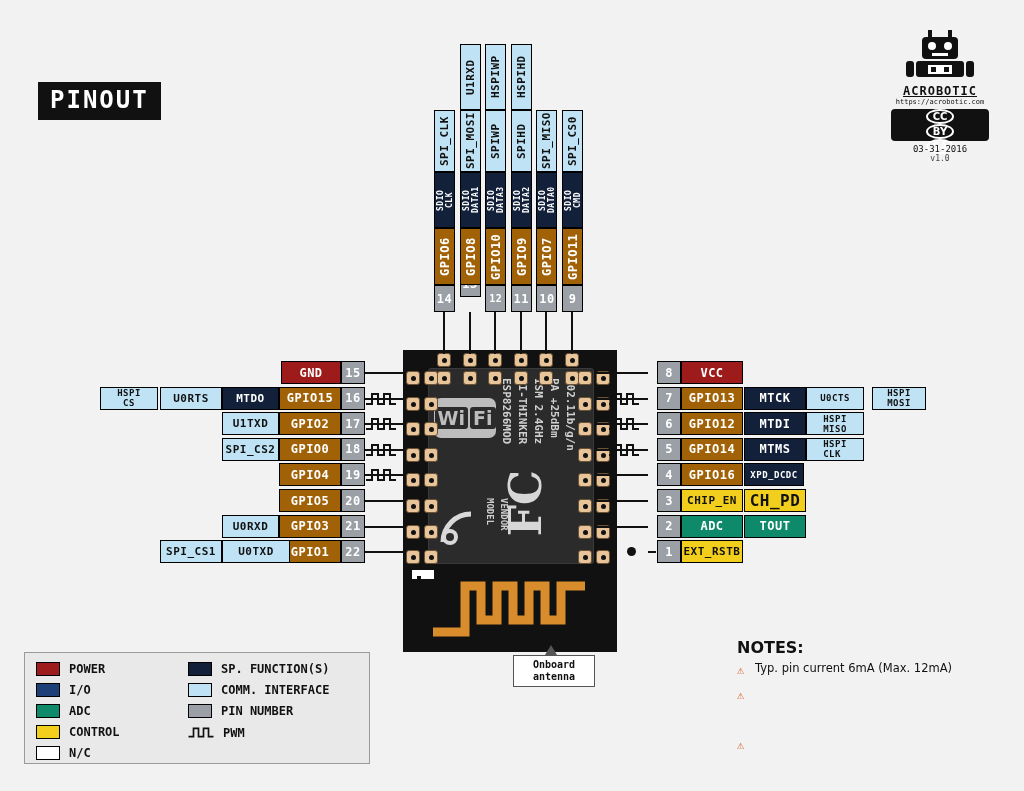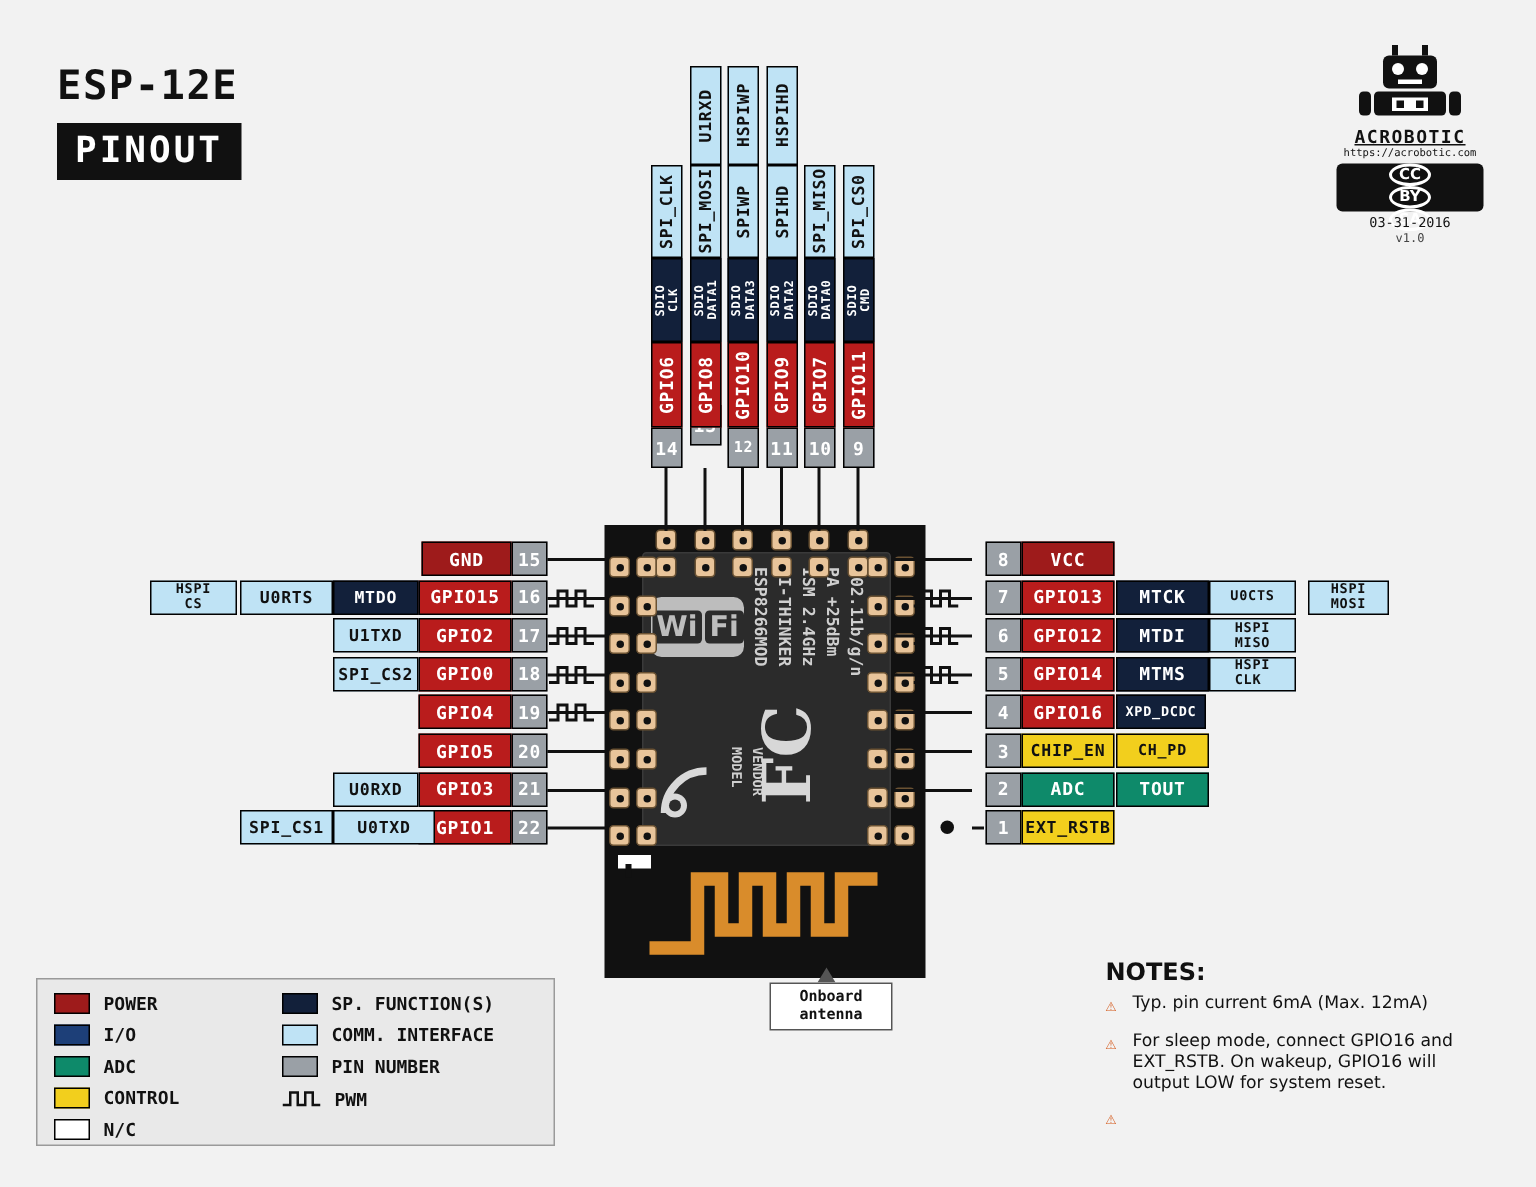--- a/index.html
+++ b/index.html
@@ -94,7 +94,6 @@
 
 <div class="root">
 
-  <div class="title">ESP-12E</div>
   <div class="pinout">PINOUT</div>
 
   <div class="badge">

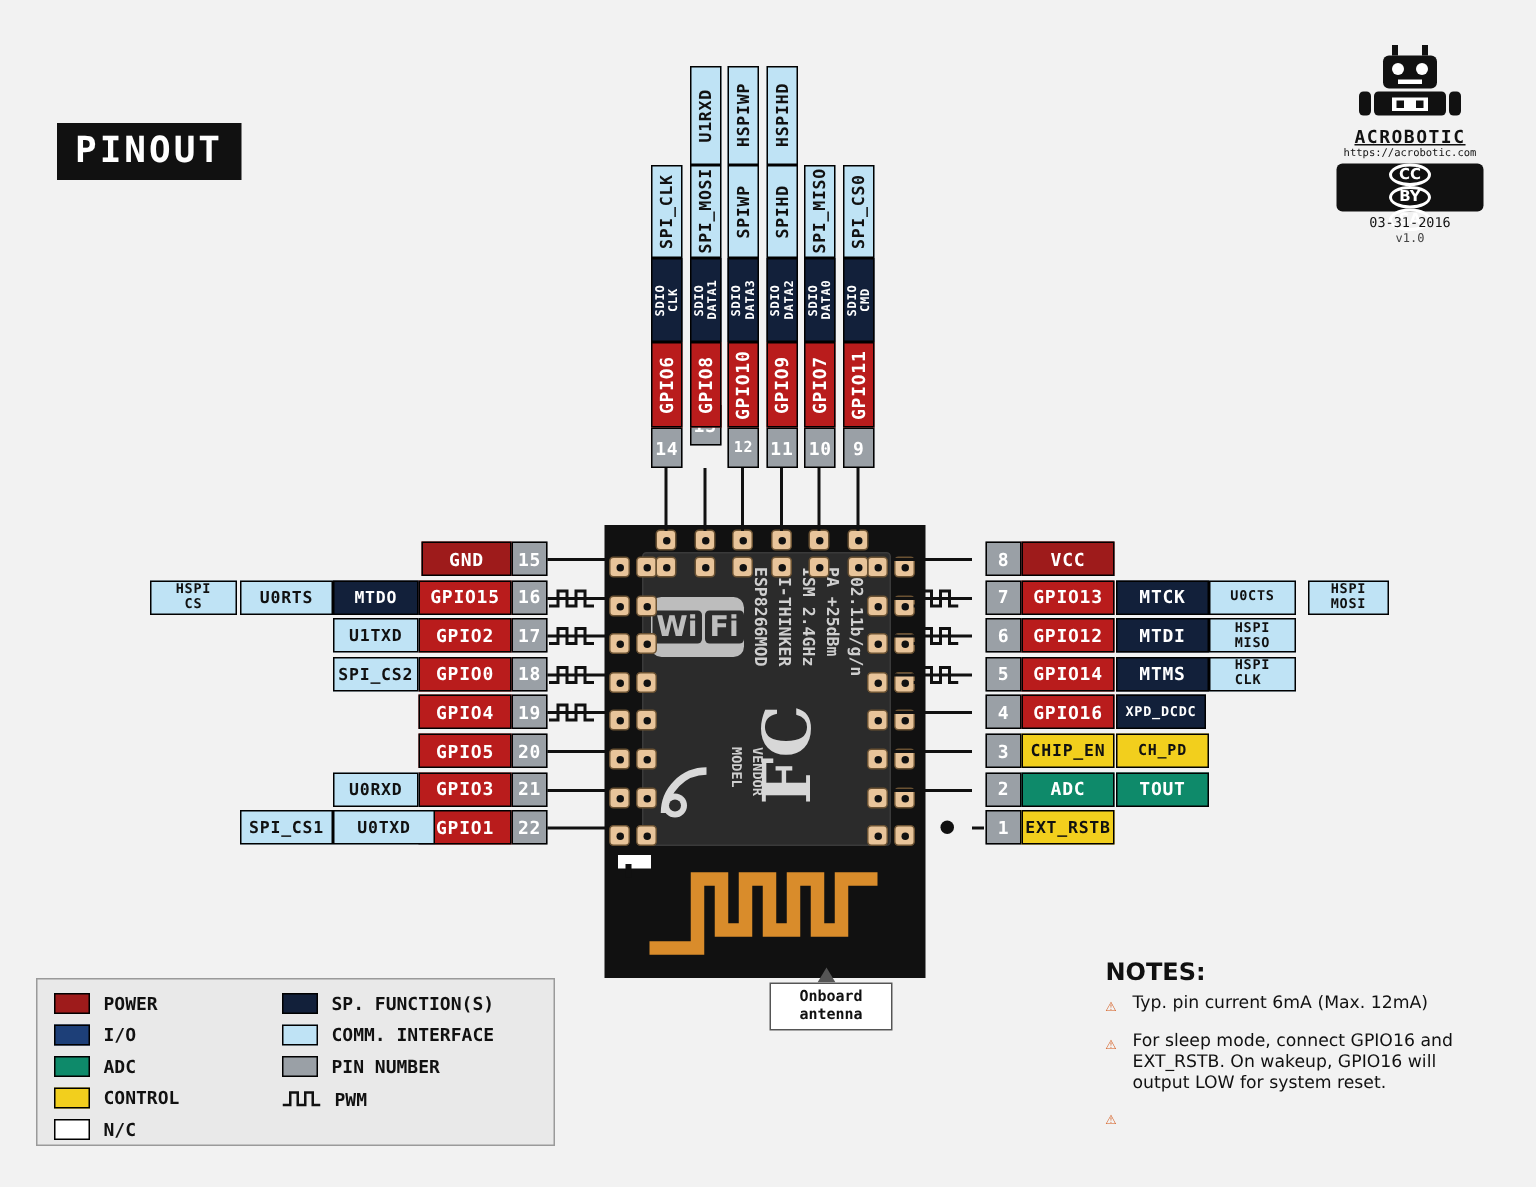--- a/index.html
+++ b/index.html
@@ -13,7 +13,7 @@
         font-family:"DejaVu Sans Mono", monospace;font-weight:bold;
         letter-spacing:0.5px;white-space:nowrap;}
   .c-power{background:#9e1b1b;color:#fff;}
-  .c-io{background:#b91c1c;color:#fff;}
+  .c-io{background:#a16207;color:#fff;}
   .c-adc{background:#0e8a6a;color:#fff;}
   .c-control{background:#f2cf1d;color:#111;}
   .c-spfn{background:#12203a;color:#fff;}

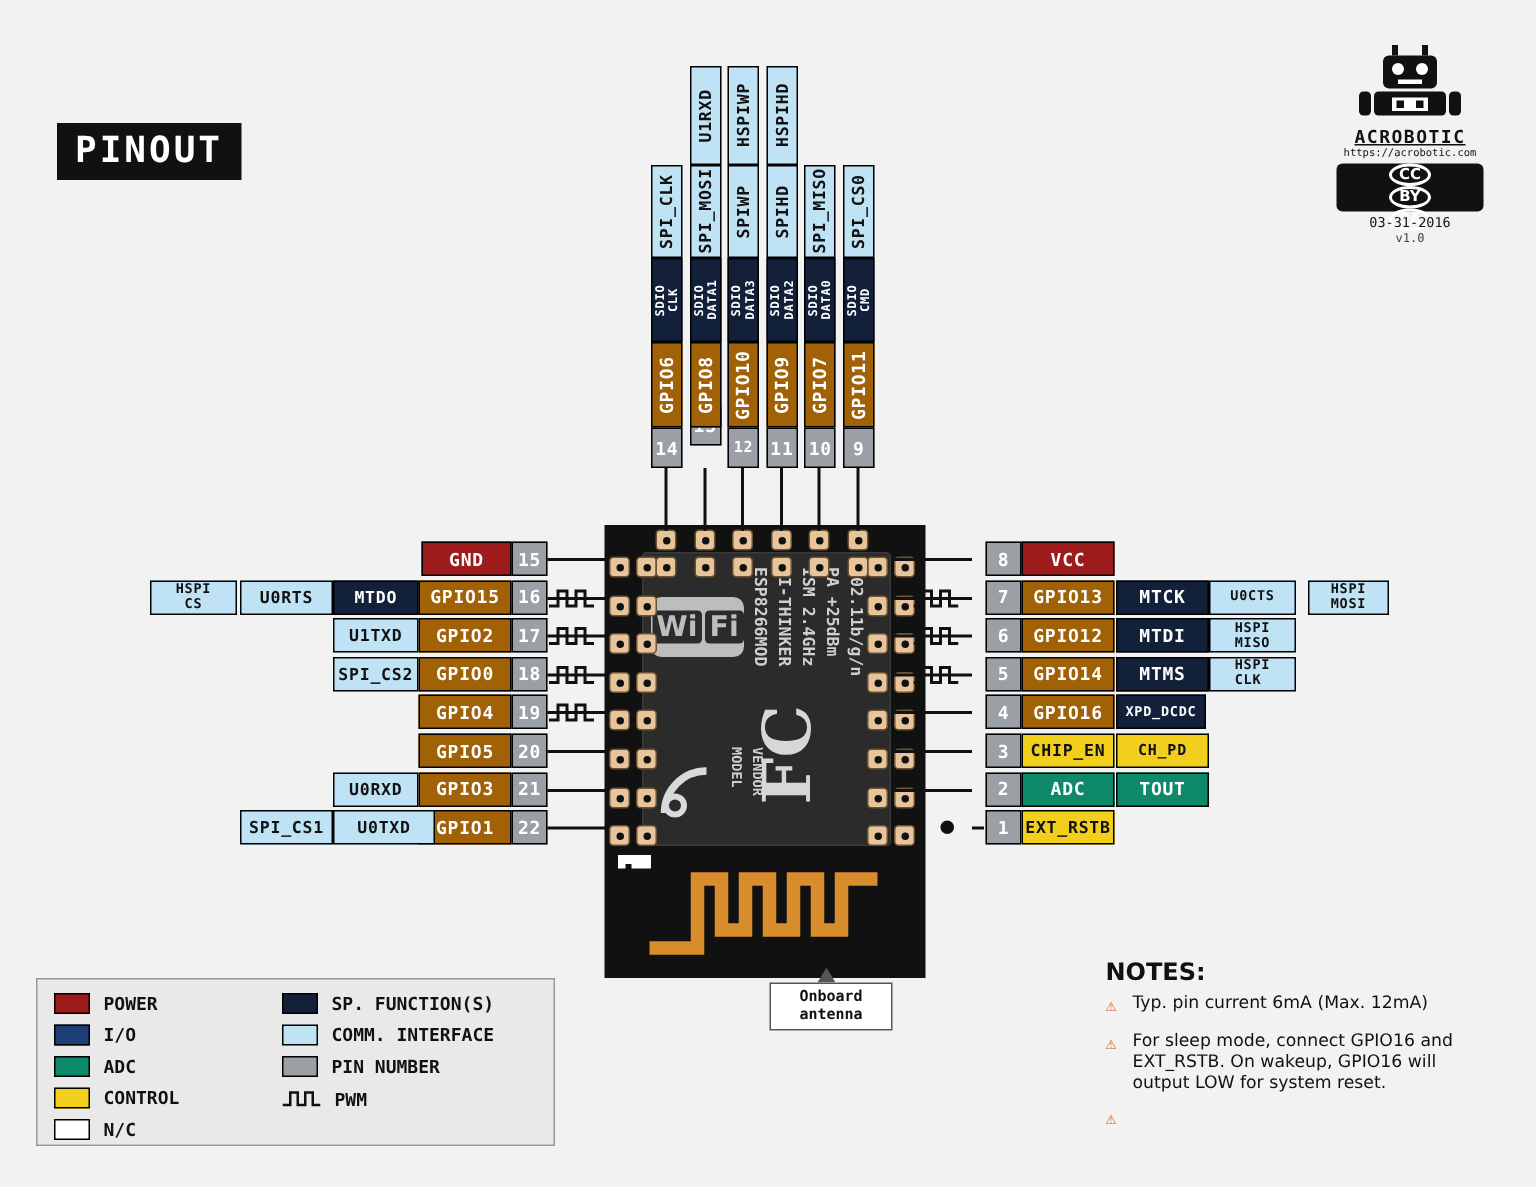--- a/index.html
+++ b/index.html
@@ -329,7 +329,7 @@
     <div class="hline" style="left:596px;top:500px;width:52px;"></div>
     <div class="chip c-num" style="left:657px;top:489px;width:24px;height:23px;font-size:12px;">3</div>
     <div class="chip c-control" style="left:681px;top:489px;width:62px;height:23px;font-size:11px;">CHIP_EN</div>
-    <div class="chip c-control" style="left:744px;top:489px;width:62px;height:23px;font-size:10px;">CH_PD</div>
+    <div class="chip c-control" style="left:744px;top:489px;width:62px;height:23px;font-size:16px;">CH_PD</div>
     <div class="hline" style="left:596px;top:525.6px;width:52px;"></div>
     <div class="chip c-num" style="left:657px;top:514.6px;width:24px;height:23px;font-size:12px;">2</div>
     <div class="chip c-adc" style="left:681px;top:514.6px;width:62px;height:23px;font-size:12px;">ADC</div>

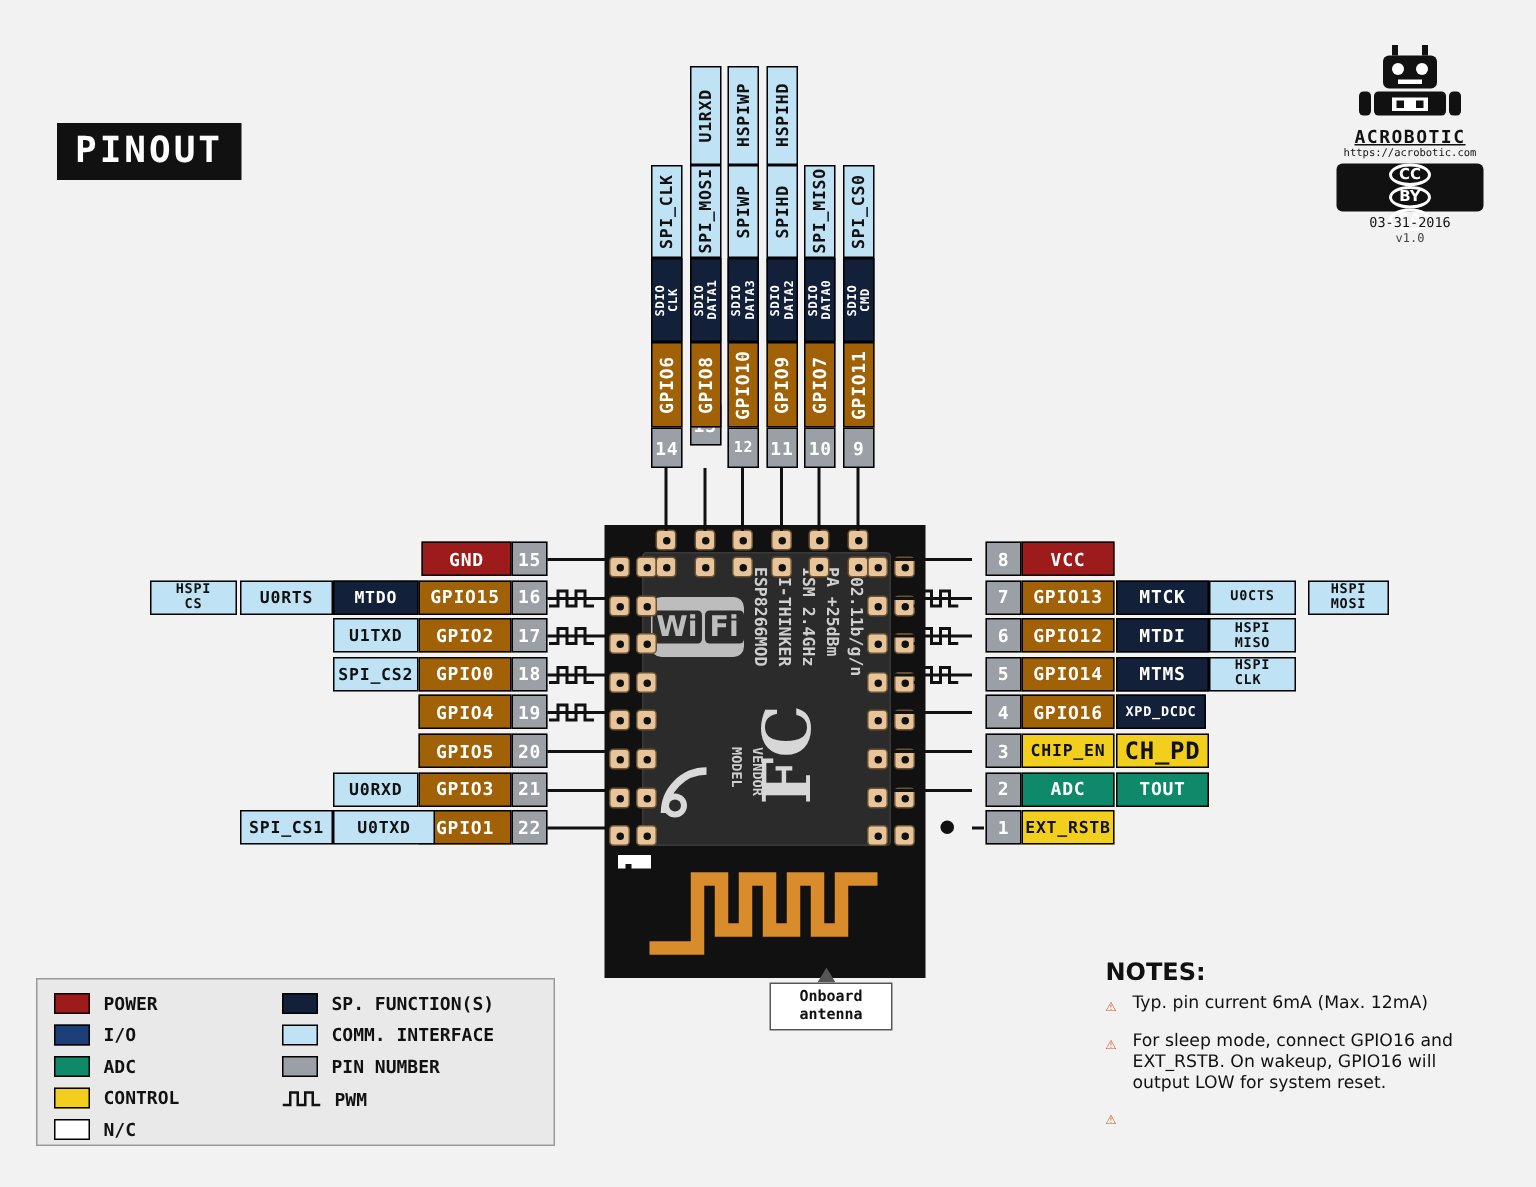--- a/index.html
+++ b/index.html
@@ -170,7 +170,6 @@
   <div class="warn" style="left:737px;top:663px;">⚠</div>
   <div class="note" style="left:755px;top:661px;width:230px;">Typ. pin current 6mA (Max. 12mA)</div>
   <div class="warn" style="left:737px;top:688px;">⚠</div>
-  <div class="note" style="left:755px;top:686px;width:235px;">For sleep mode, connect GPIO16 and EXT_RSTB. On wakeup, GPIO16 will output LOW for system reset.</div>
   <div class="warn" style="left:737px;top:738px;">⚠</div>
 
 <div class="pad-top" style="left:406px;top:371px;"></div>

